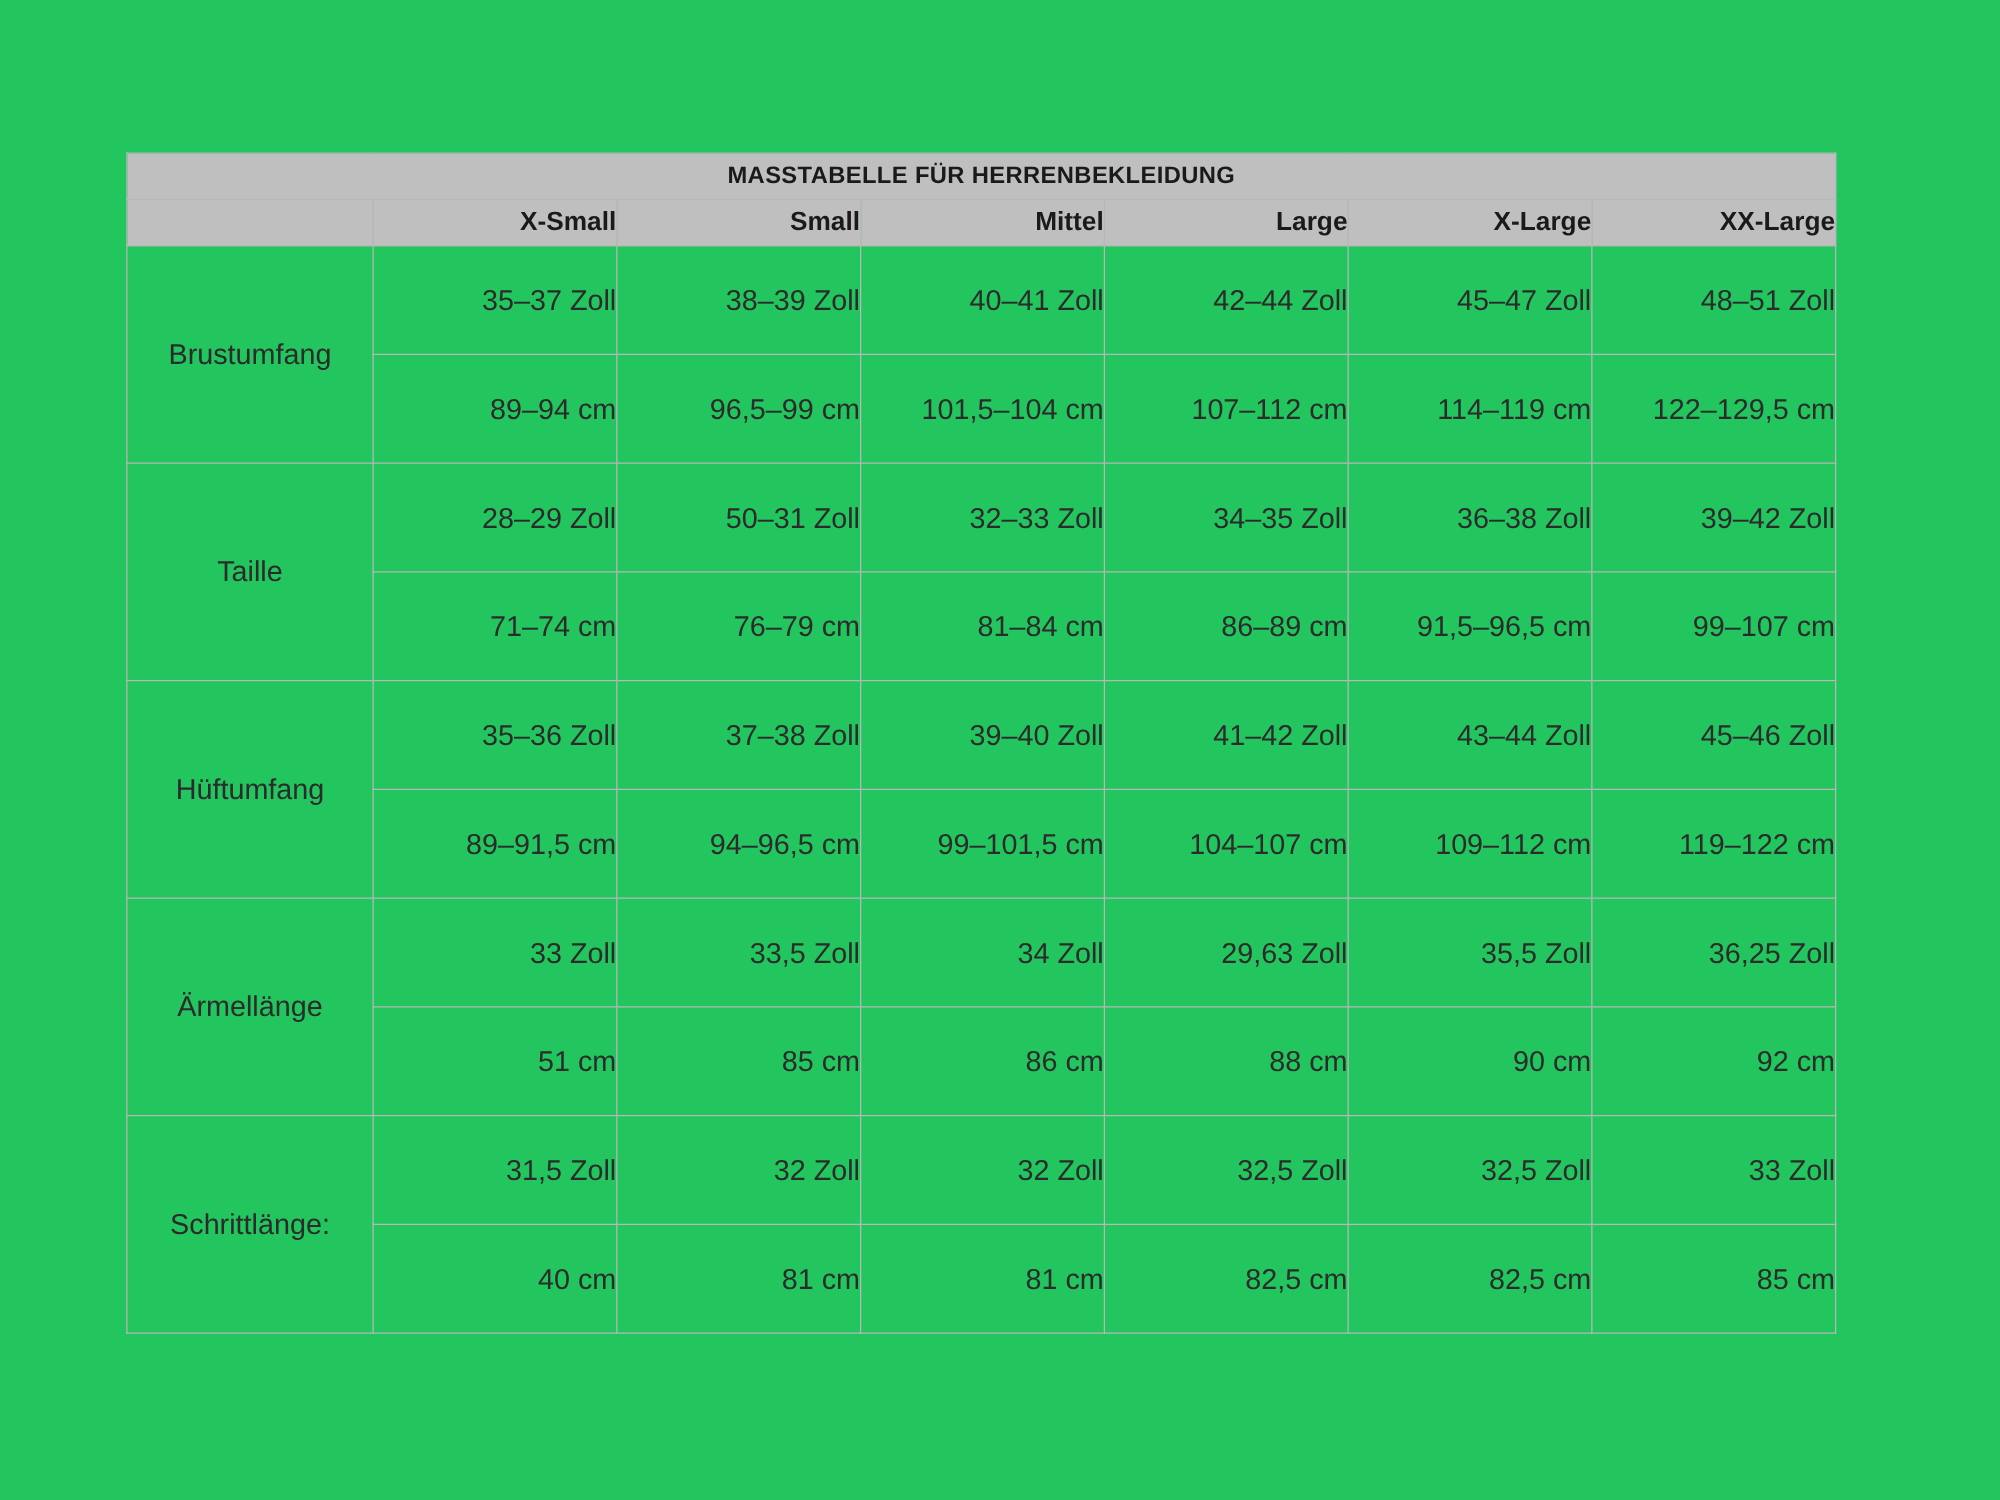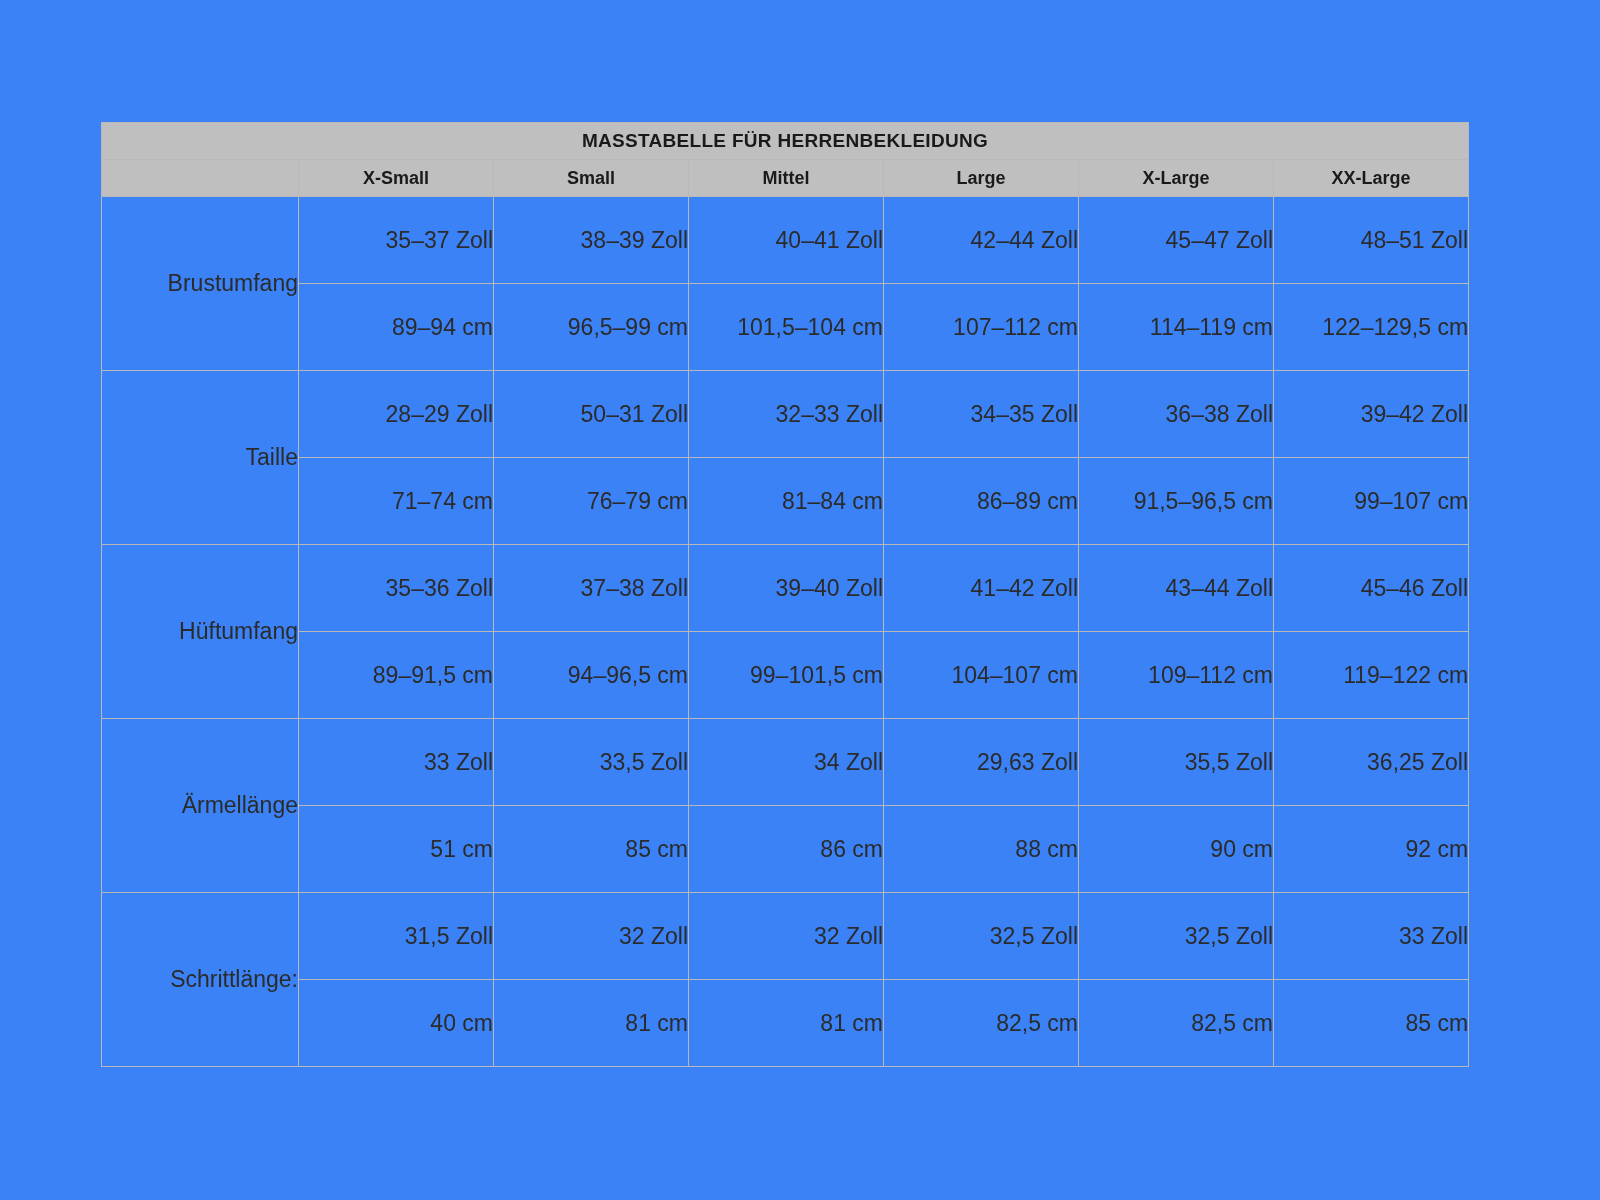--- a/index.html
+++ b/index.html
@@ -15,7 +15,7 @@
     position: relative;
     width: 1600px;
     height: 1200px;
-    background: #3b82f6;
+    background: #22c55e;
     box-sizing: border-box;
   }
 

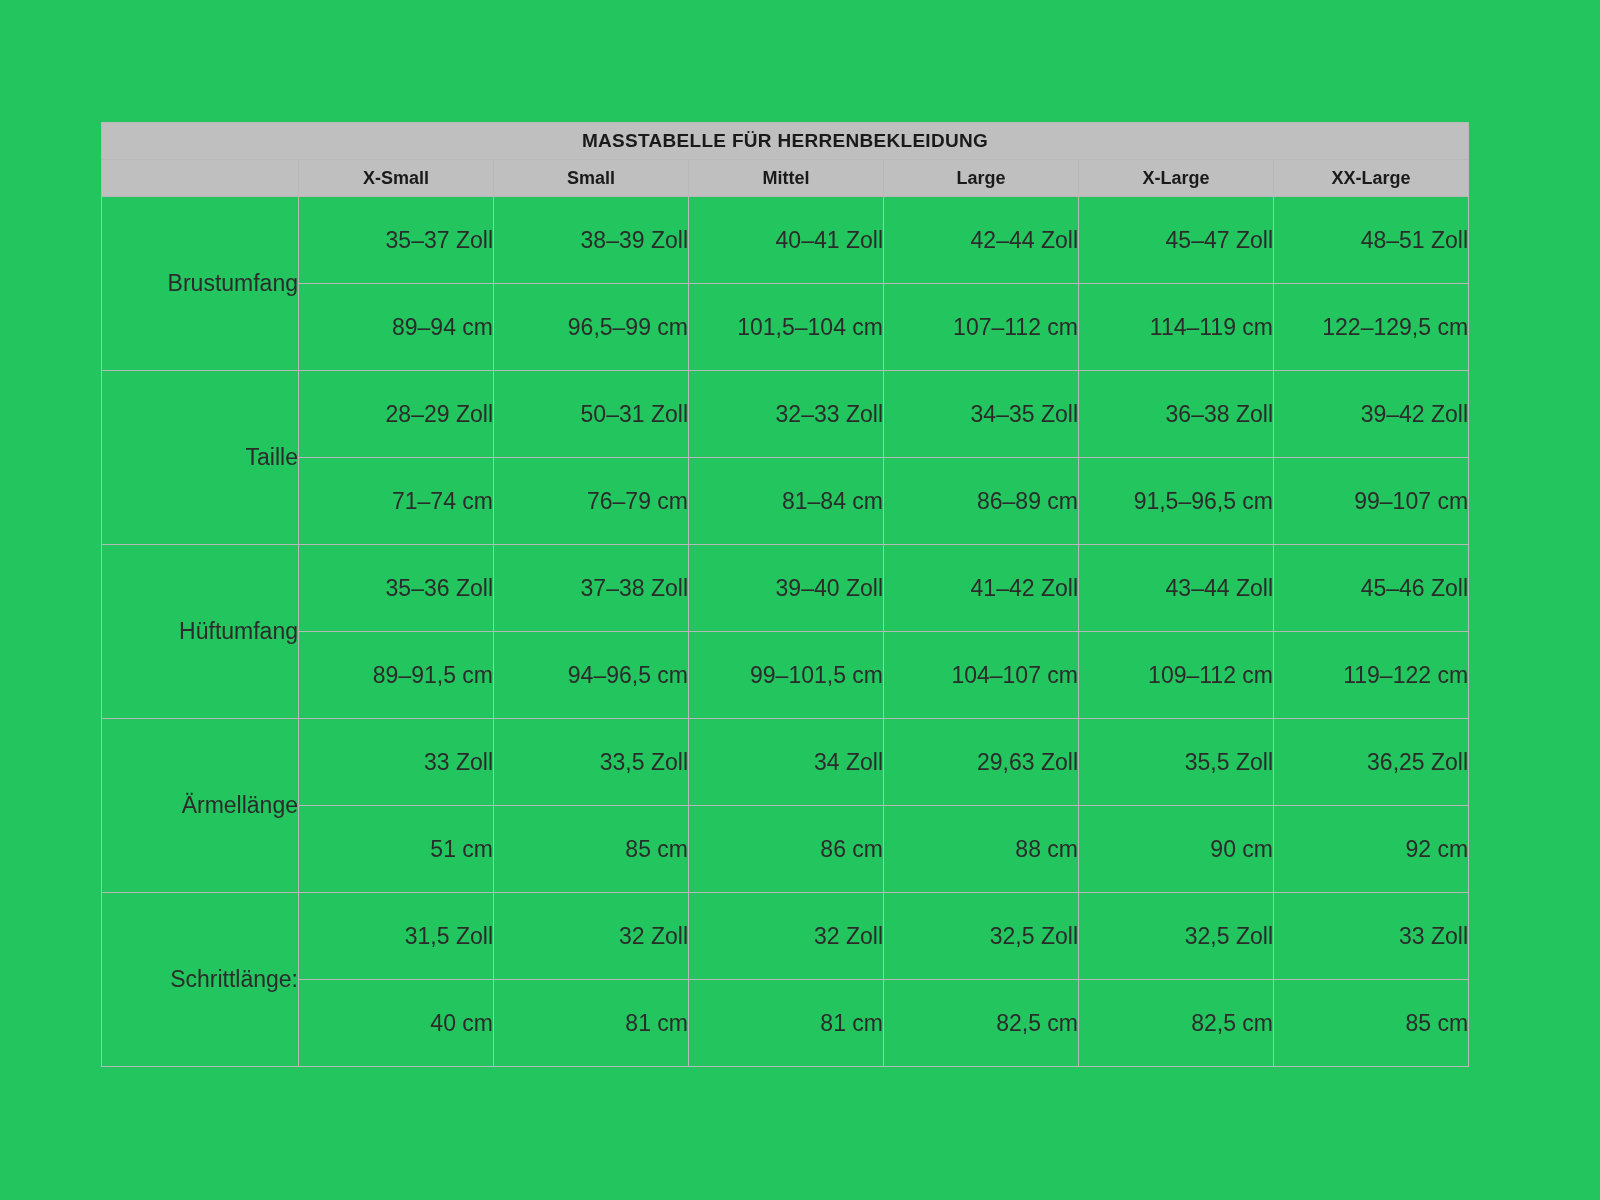--- a/index.html
+++ b/index.html
@@ -54,8 +54,8 @@
   
   .head-cell {
     background: #bfbfbf;
-    text-align: center;
-    font-size: 18px;
+    text-align: right;
+    font-size: 21px;
     font-weight: bold;
     color: #1a1a1a;
     height: 36px;

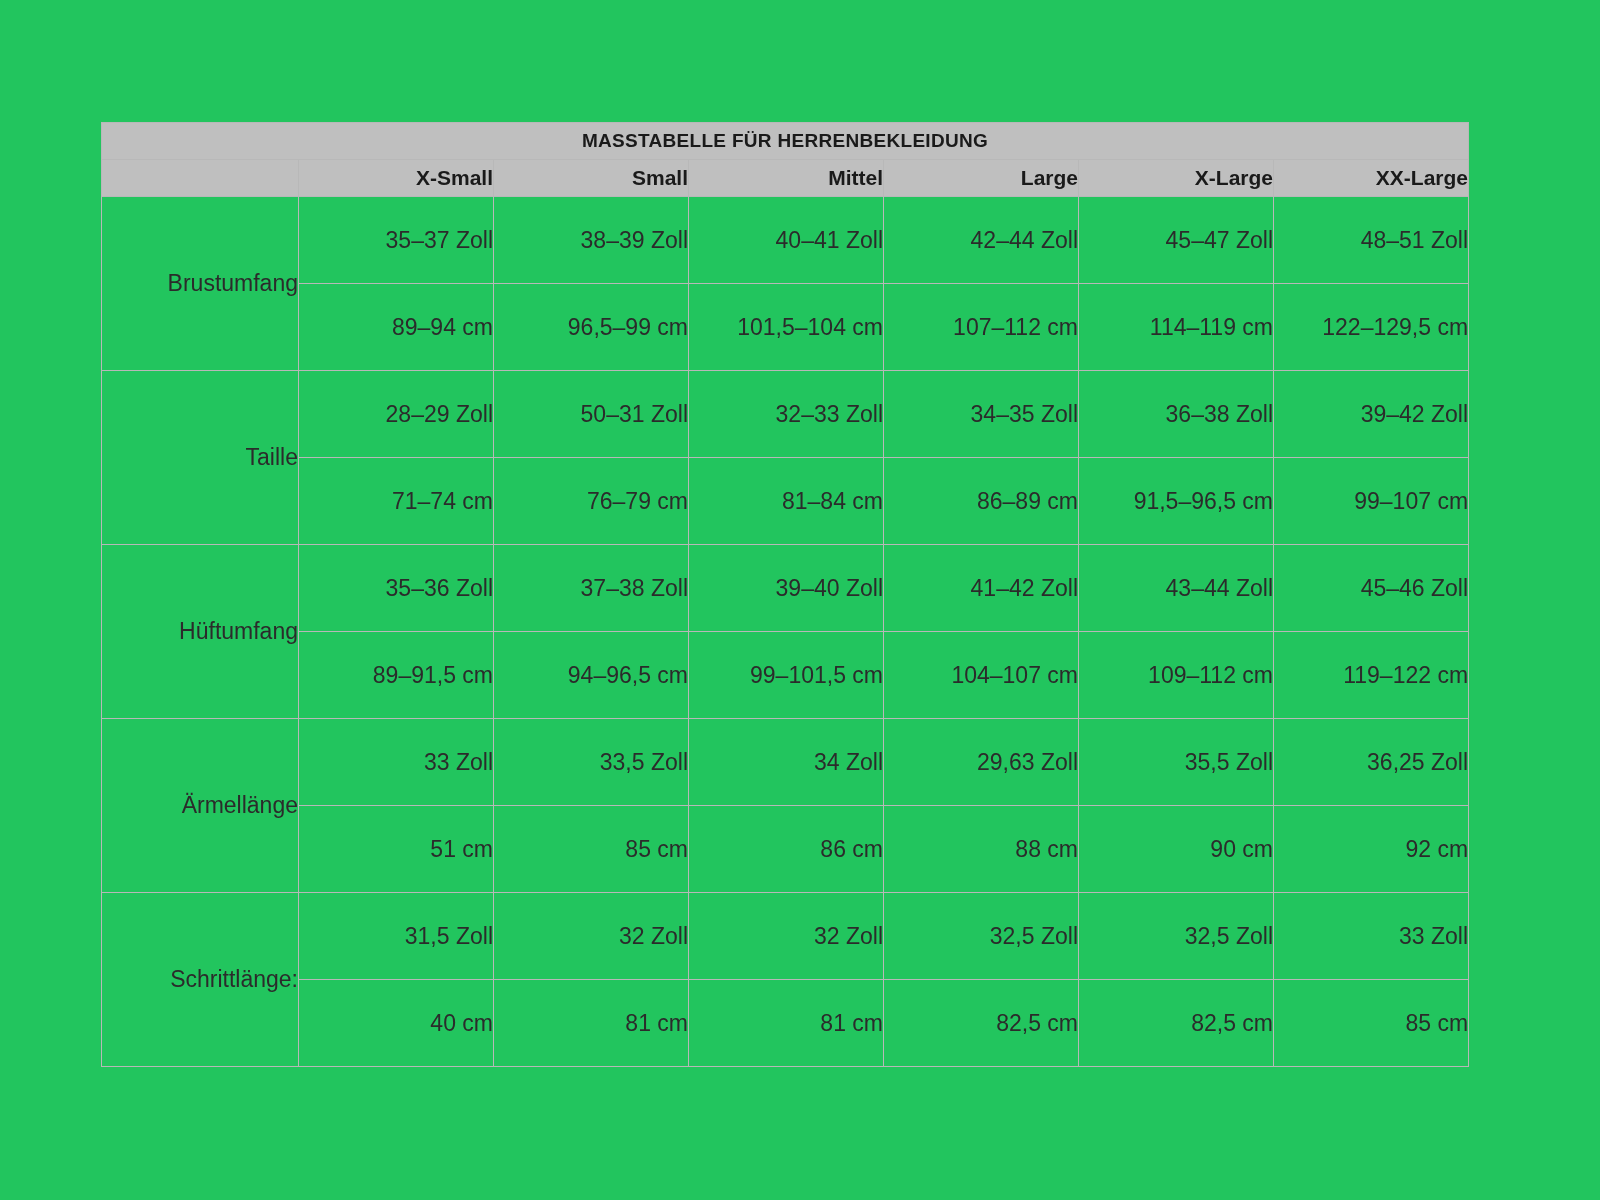--- a/index.html
+++ b/index.html
@@ -70,7 +70,7 @@
     font-size: 23px;
     color: #2b2b2b;
     padding-left: 13px;
-    text-align: right;
+    text-align: center;
     font-weight: normal;
     vertical-align: middle;
   }

